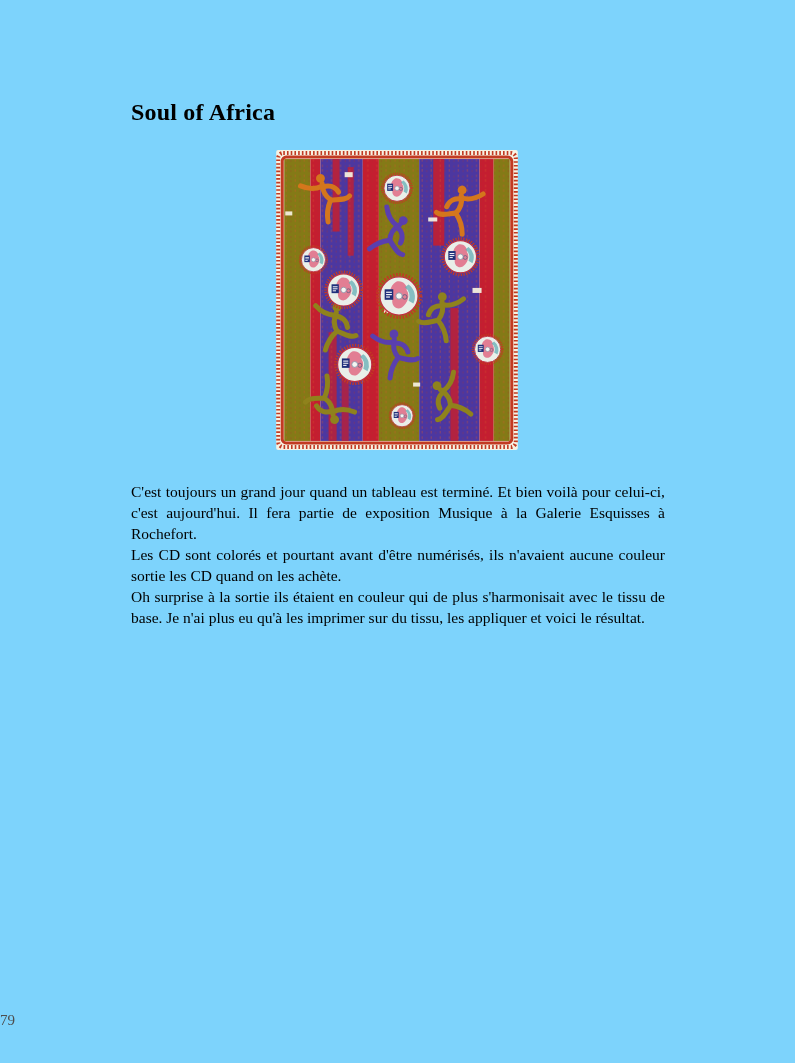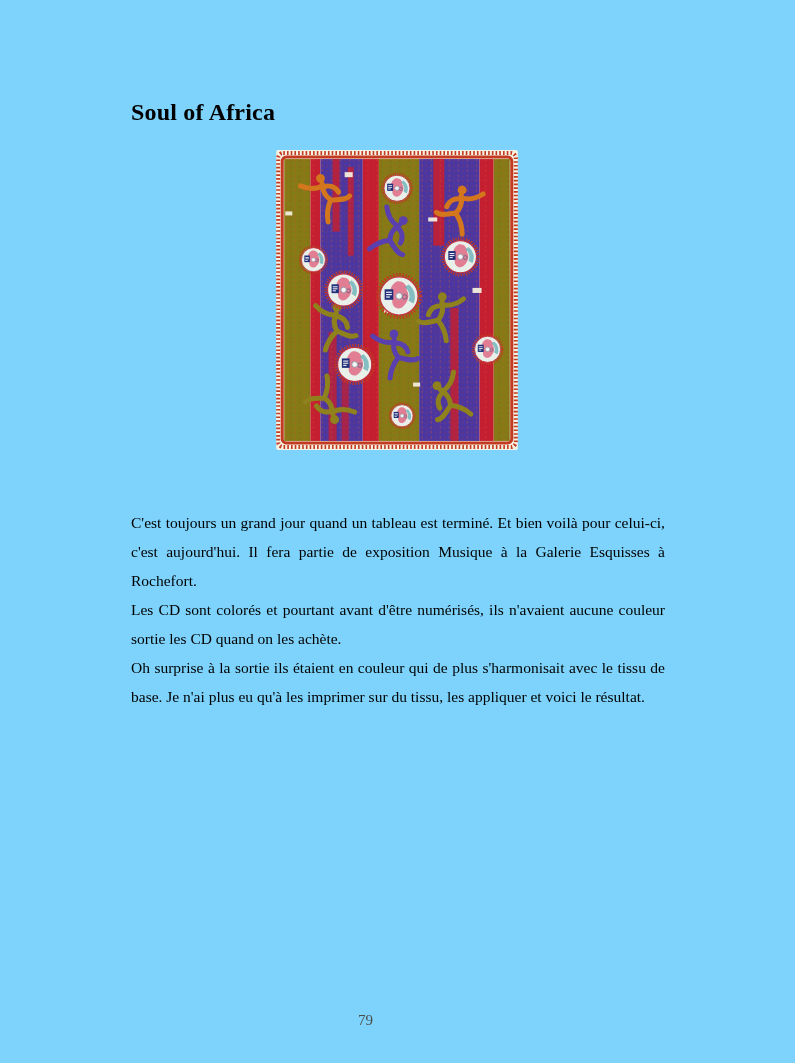--- a/index.html
+++ b/index.html
@@ -34,10 +34,10 @@
   .tag{fill:#f3eedd;opacity:.95;}
   .body-text{
     position:absolute;
-    left:131px;top:508px;
+    left:131px;top:481px;
     width:534px;
     font-size:15.5px;
-    line-height:29px;
+    line-height:21px;
     text-align:justify;
   }
   .body-text p{margin:0;padding:0;}

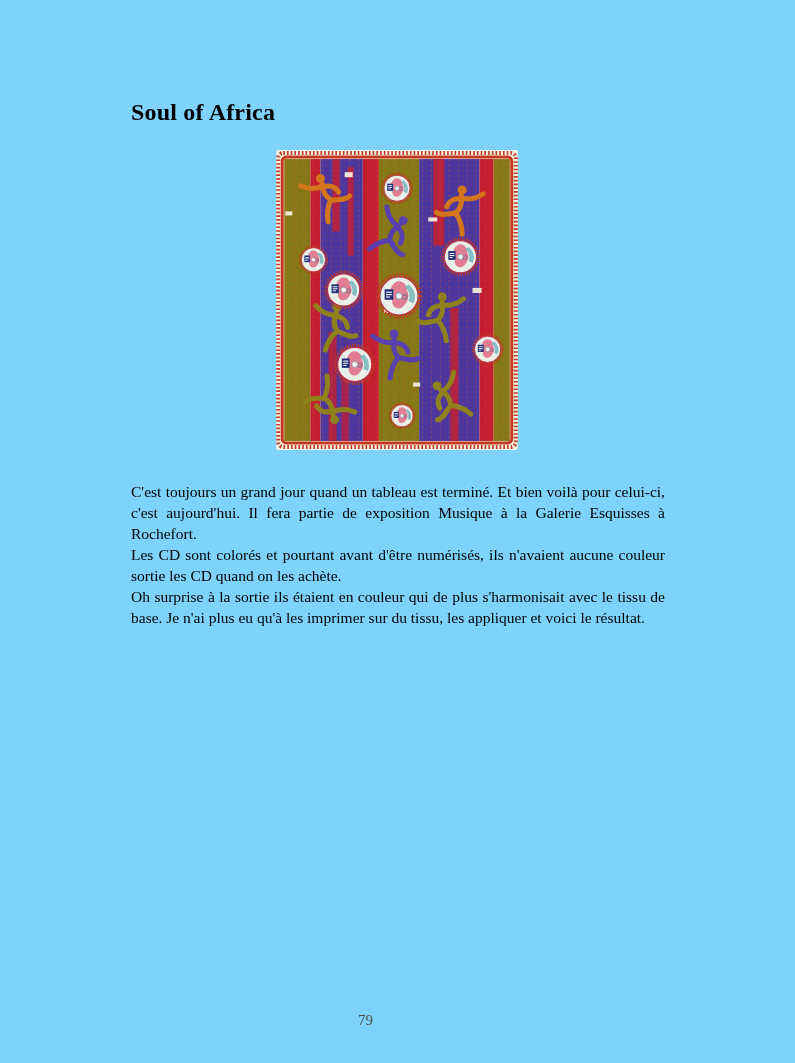--- a/index.html
+++ b/index.html
@@ -45,7 +45,7 @@
     position:absolute;
     left:0;top:1012px;
     width:731px;
-    text-align:center;
+    text-align:left;
     font-size:15px;
     color:#4d4d4d;
   }

